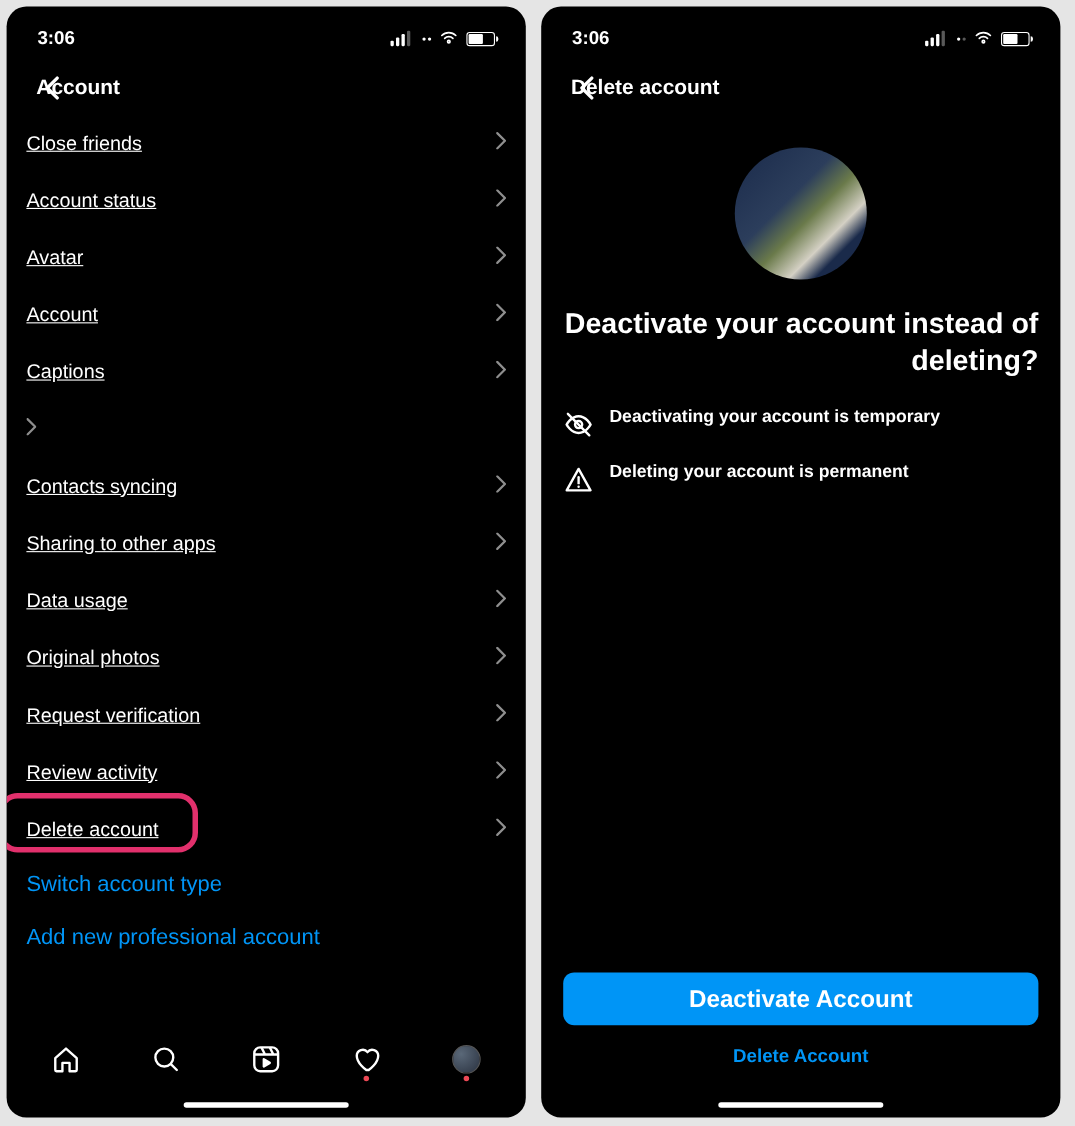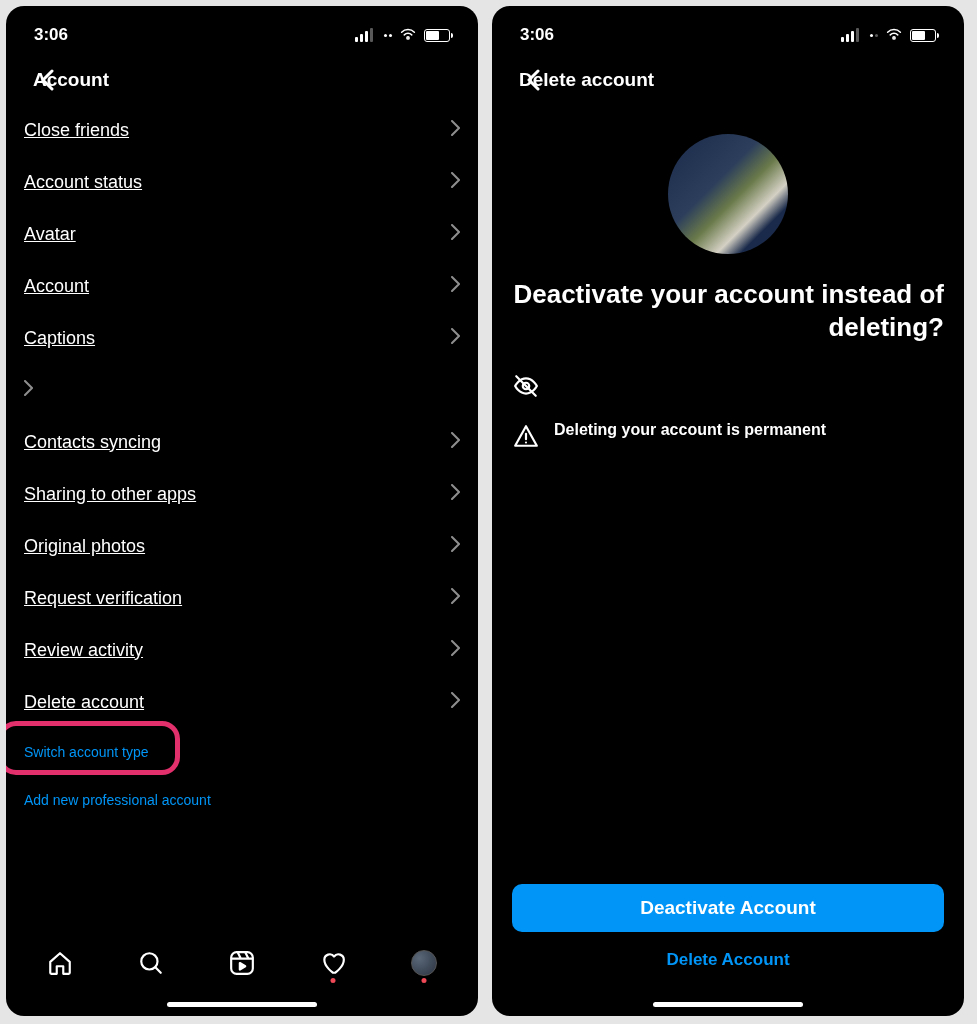--- a/index.html
+++ b/index.html
@@ -422,6 +422,7 @@
           </svg>
       </div>
       <div class="info-text">
+        <div class="info-title">Deactivating your account is temporary</div>
       </div>
     </div>
 

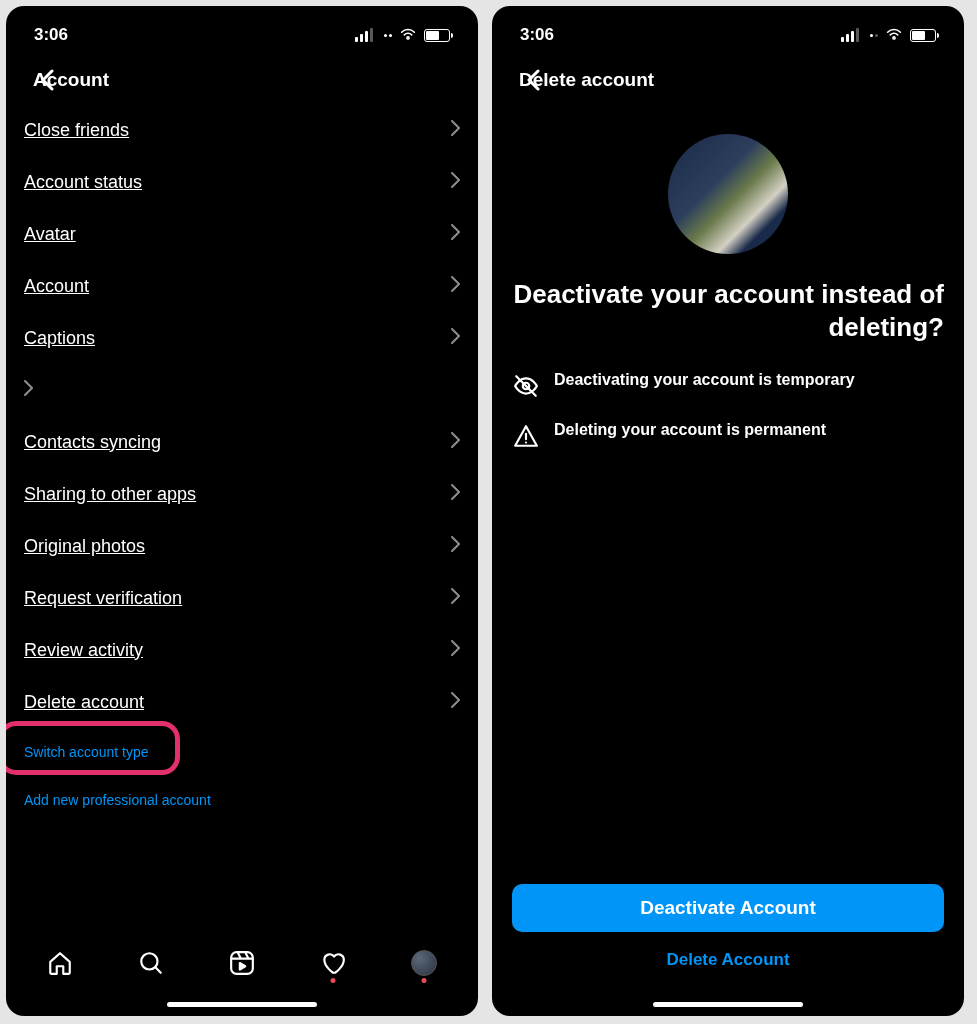--- a/index.html
+++ b/index.html
@@ -308,6 +308,12 @@
           </svg></span>
       </div>
     <div class="menu-item">
+        <span>Data usage</span>
+        <span class="chev"><svg width="9" height="16" viewBox="0 0 9 16">
+            <path d="M1 1l7 7-7 7" stroke="#8e8e8e" stroke-width="2" fill="none" stroke-linecap="round"></path>
+          </svg></span>
+      </div>
+    <div class="menu-item">
         <span>Original photos</span>
         <span class="chev"><svg width="9" height="16" viewBox="0 0 9 16">
             <path d="M1 1l7 7-7 7" stroke="#8e8e8e" stroke-width="2" fill="none" stroke-linecap="round"></path>

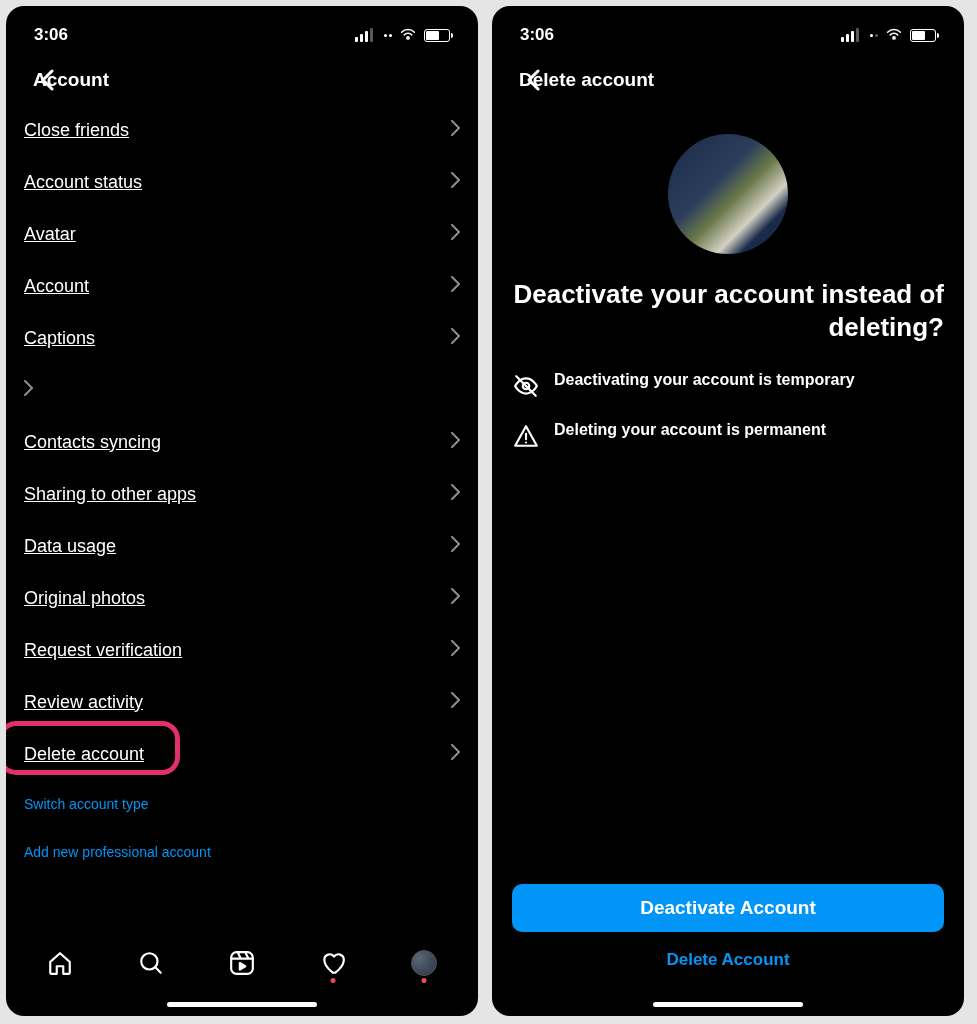--- a/index.html
+++ b/index.html
@@ -117,7 +117,7 @@
   }
   .link-item {
     color: #0095f6;
-    font-size: 14px;
+    font-size: 20px;
     height: 48px;
     display:flex;
     align-items:center;

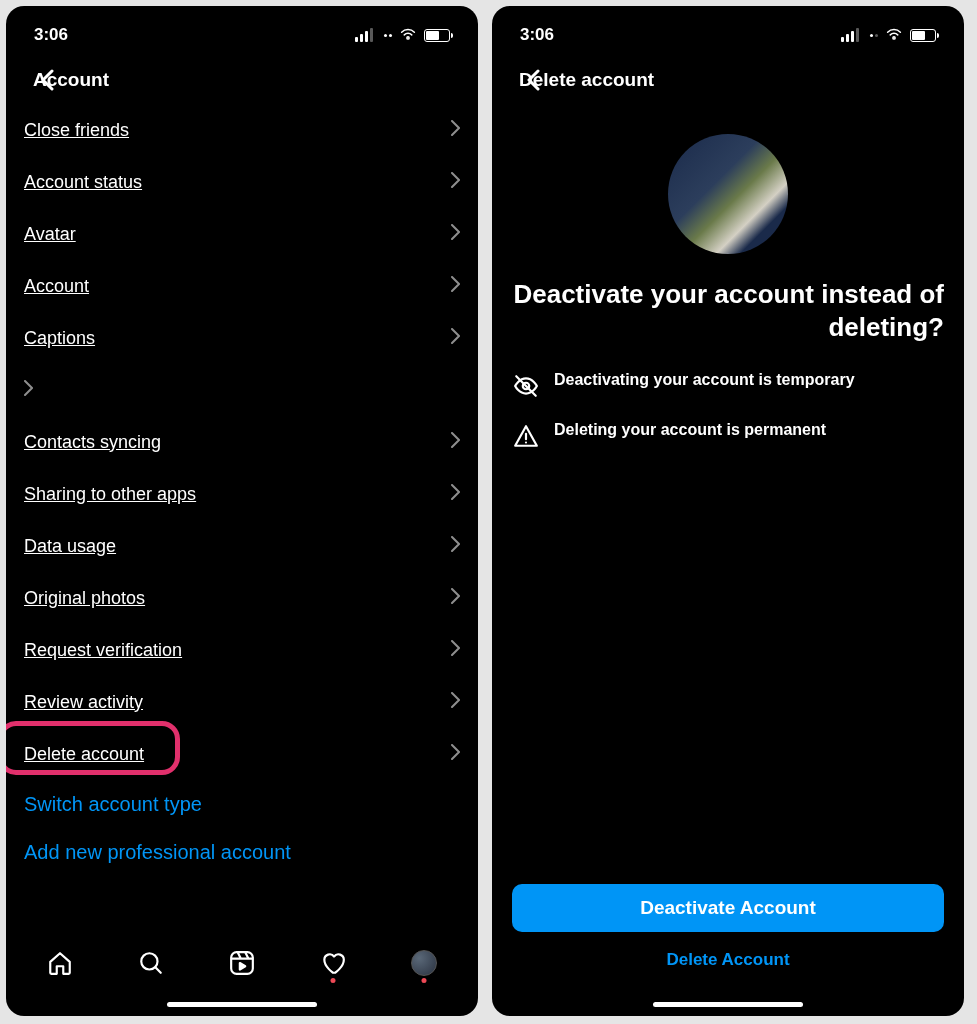--- a/index.html
+++ b/index.html
@@ -210,7 +210,7 @@
     border:none;
     height: 48px;
     border-radius: 10px;
-    font-size: 19px;
+    font-size: 22px;
     font-weight: 700;
     margin-bottom: 18px;
   }

